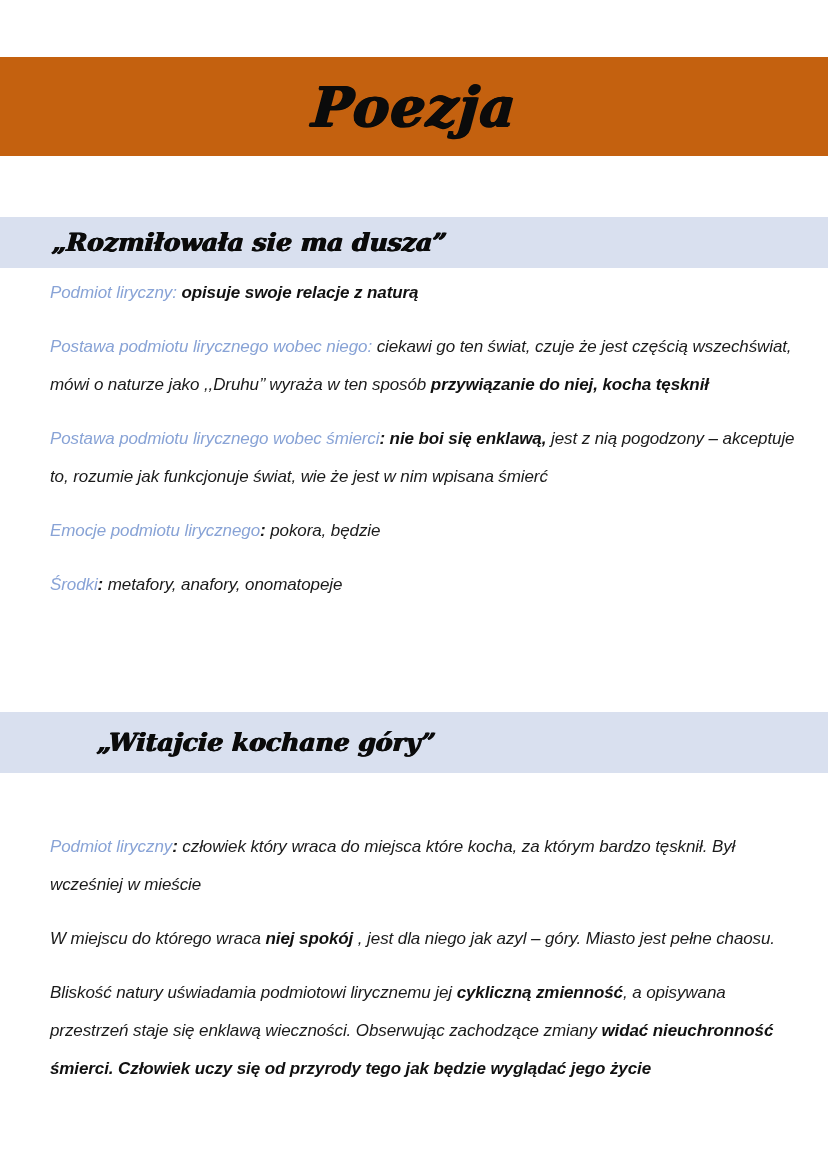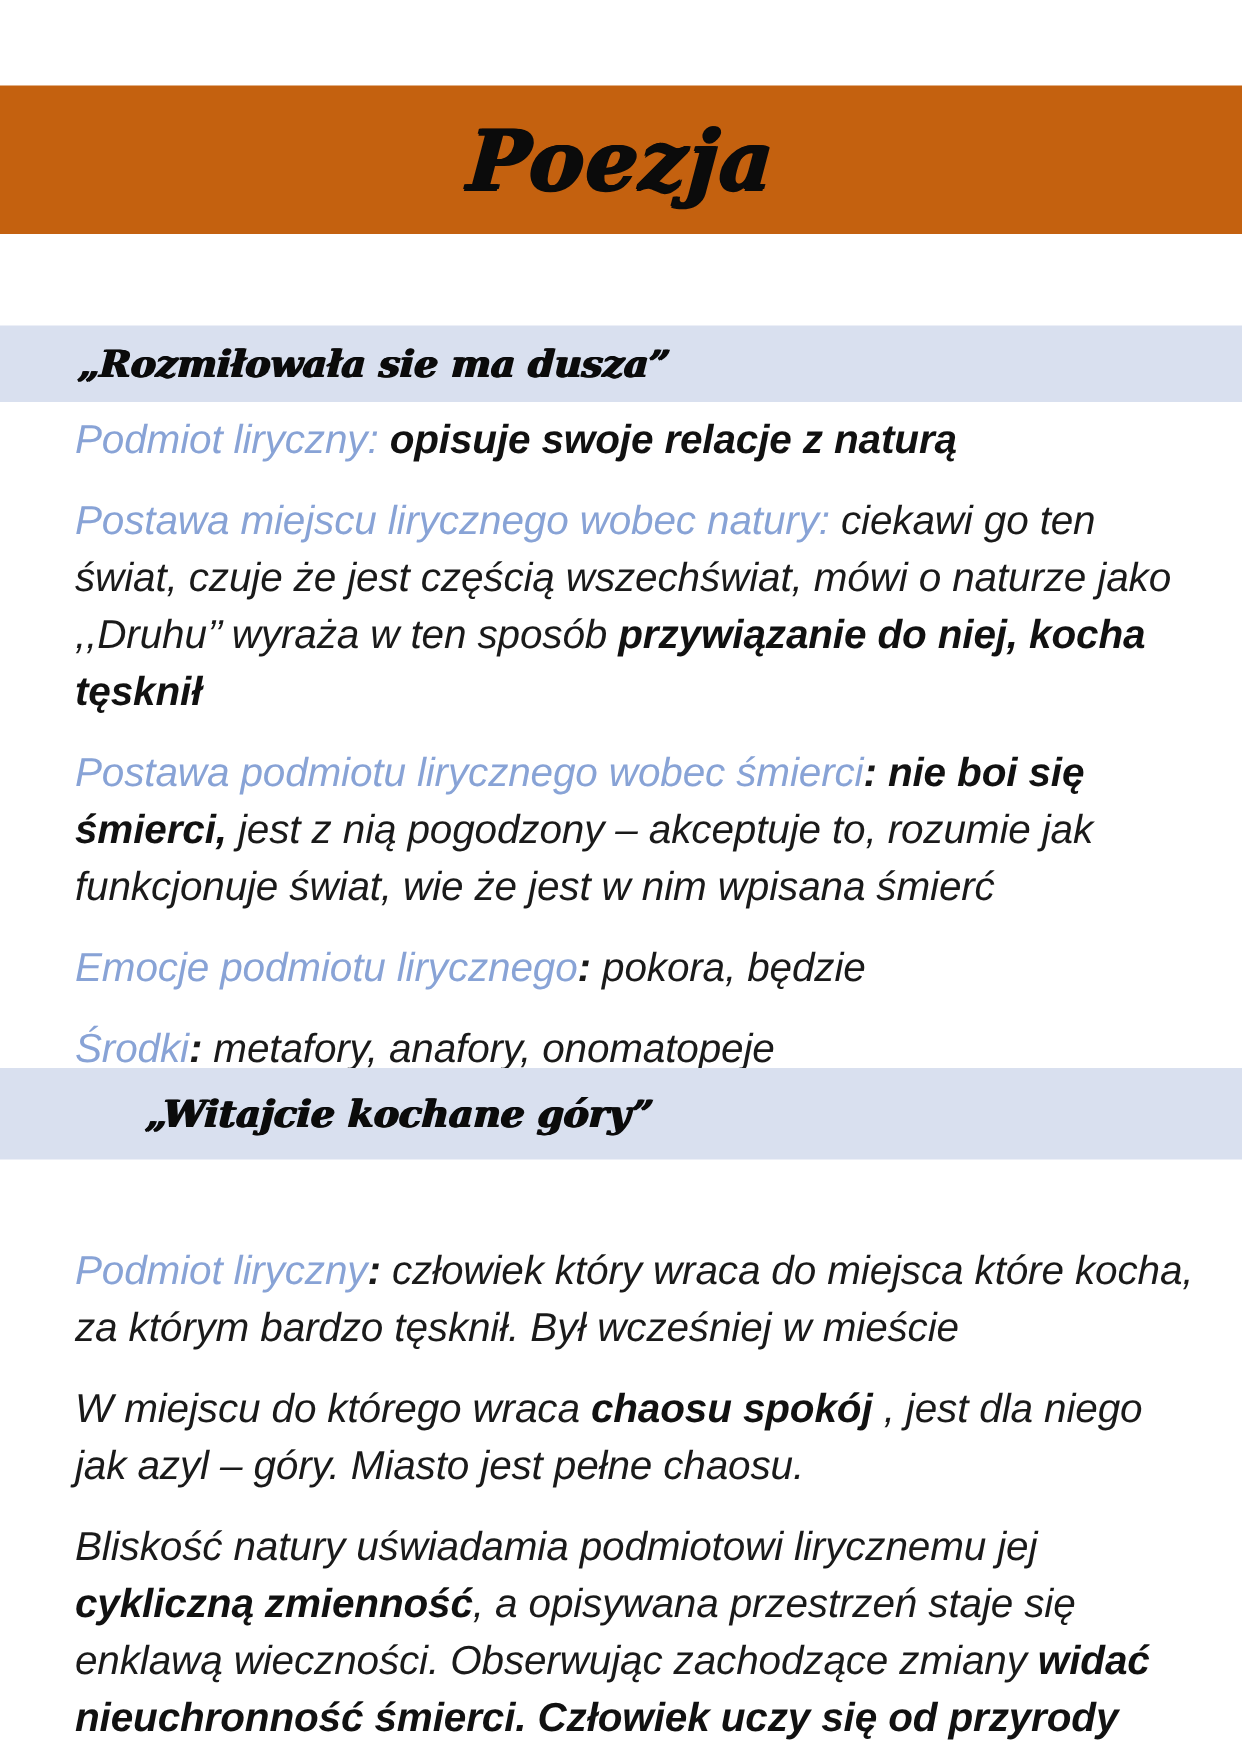--- a/index.html
+++ b/index.html
@@ -81,7 +81,7 @@
     width: 748px;
   }
   .para {
-    font-size: 27px;
+    font-size: 17px;
     font-style: italic;
     line-height: 38px;
     color: #1a1a1a;

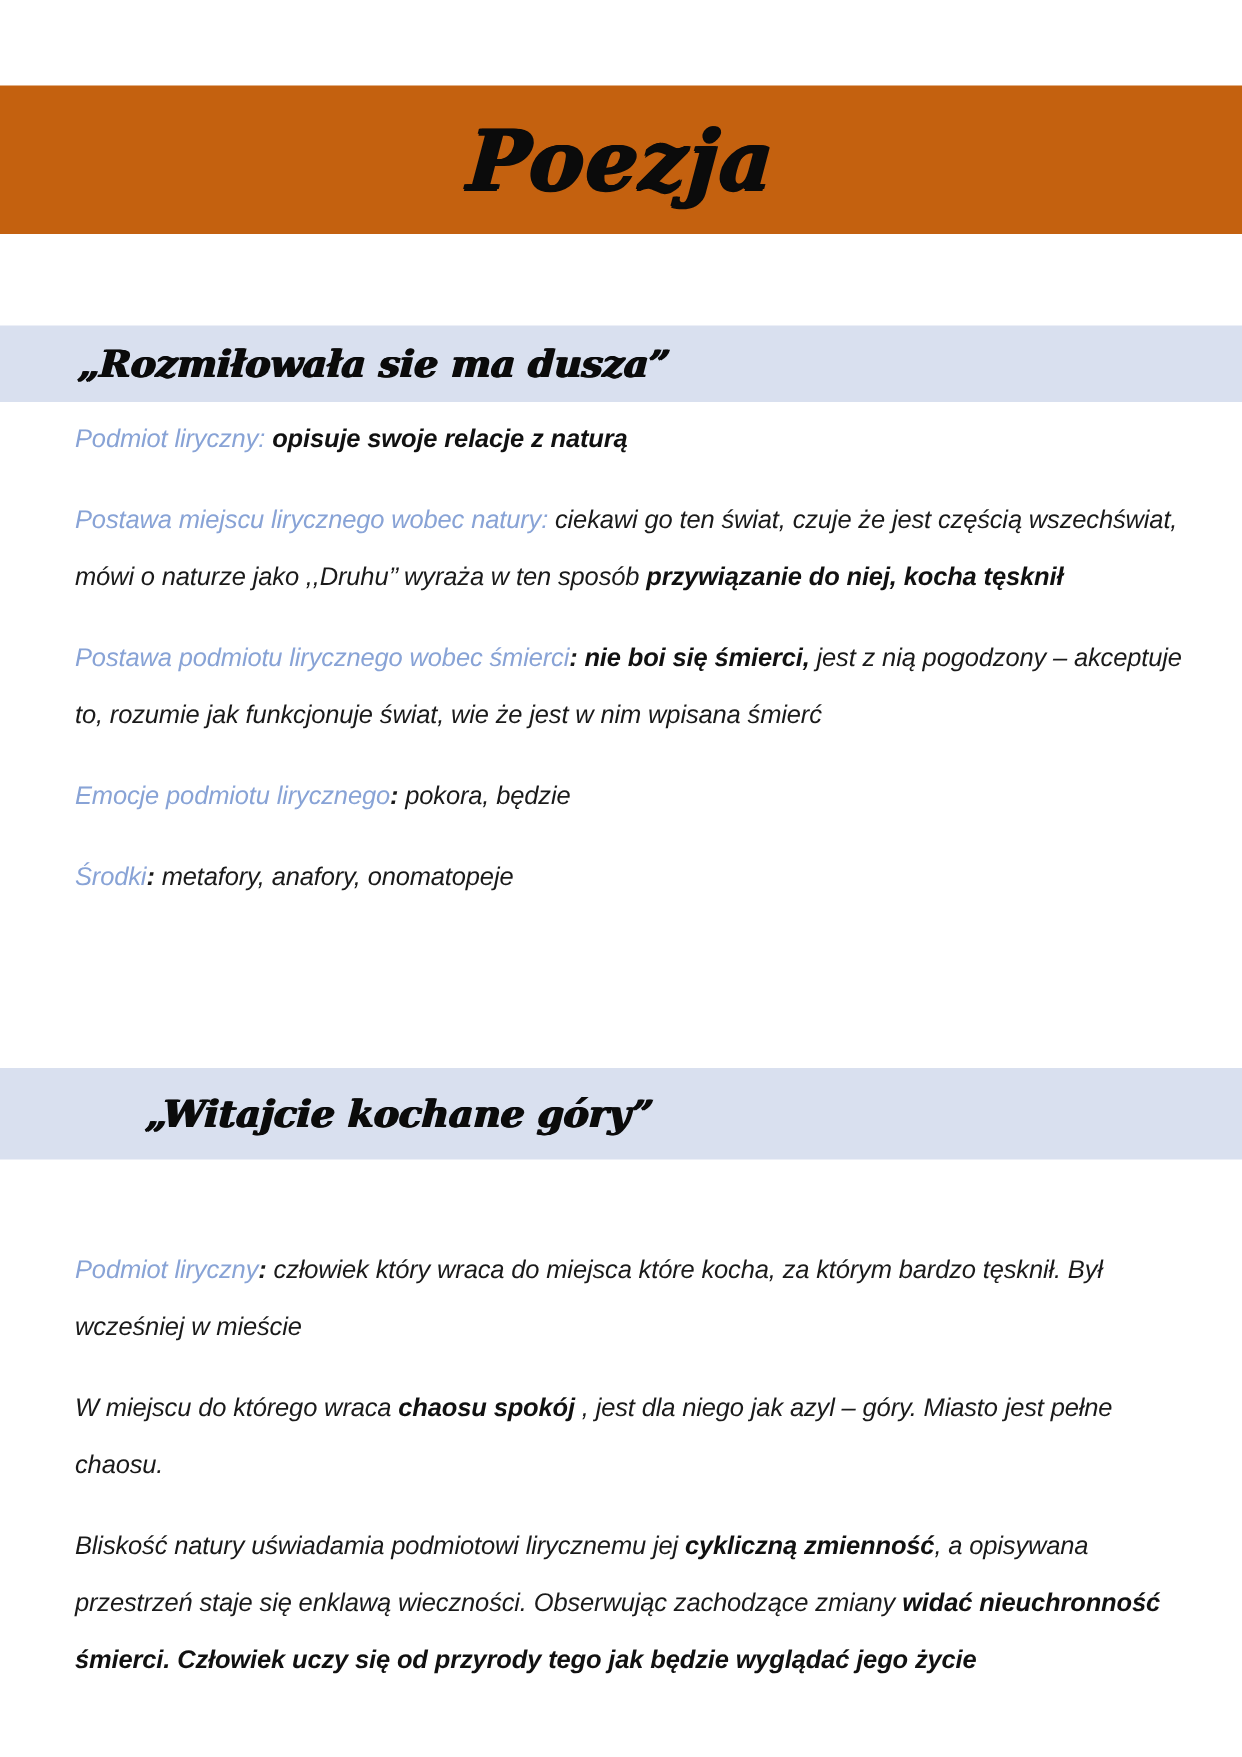--- a/index.html
+++ b/index.html
@@ -129,7 +129,7 @@
 
   <div class="body-block block-1" id="block-1">
       <p class="para"><span class="lbl">Podmiot liryczny</span><span class="lbl">:</span><span class="em"> opisuje swoje relacje z naturą</span></p>
-      <p class="para"><span class="lbl">Postawa miejscu lirycznego wobec natury</span><span class="lbl">:</span><span class="plain"> ciekawi go ten świat, czuje że jest częścią wszechświat, mówi o naturze jako ,,Druhu’’ wyraża w ten sposób </span><span class="em">przywiązanie do niej, kocha tęsknił</span></p>
+      <p class="para"><span class="lbl">Postawa podmiotu lirycznego wobec niego</span><span class="lbl">:</span><span class="plain"> ciekawi go ten świat, czuje że jest częścią wszechświat, mówi o naturze jako ,,Druhu’’ wyraża w ten sposób </span><span class="em">przywiązanie do niej, kocha tęsknił</span></p>
       <p class="para"><span class="lbl">Postawa podmiotu lirycznego wobec śmierci</span><span class="lbl-colon-dark">:</span><span class="em"> nie boi się śmierci,</span><span class="plain"> jest z nią pogodzony – akceptuje to, rozumie jak funkcjonuje świat, wie że jest w nim wpisana śmierć</span></p>
       <p class="para"><span class="lbl">Emocje podmiotu lirycznego</span><span class="lbl-colon-dark">:</span><span class="plain"> pokora, będzie</span></p>
       <p class="para"><span class="lbl">Środki</span><span class="lbl-colon-dark">:</span><span class="plain"> metafory, anafory, onomatopeje</span></p>

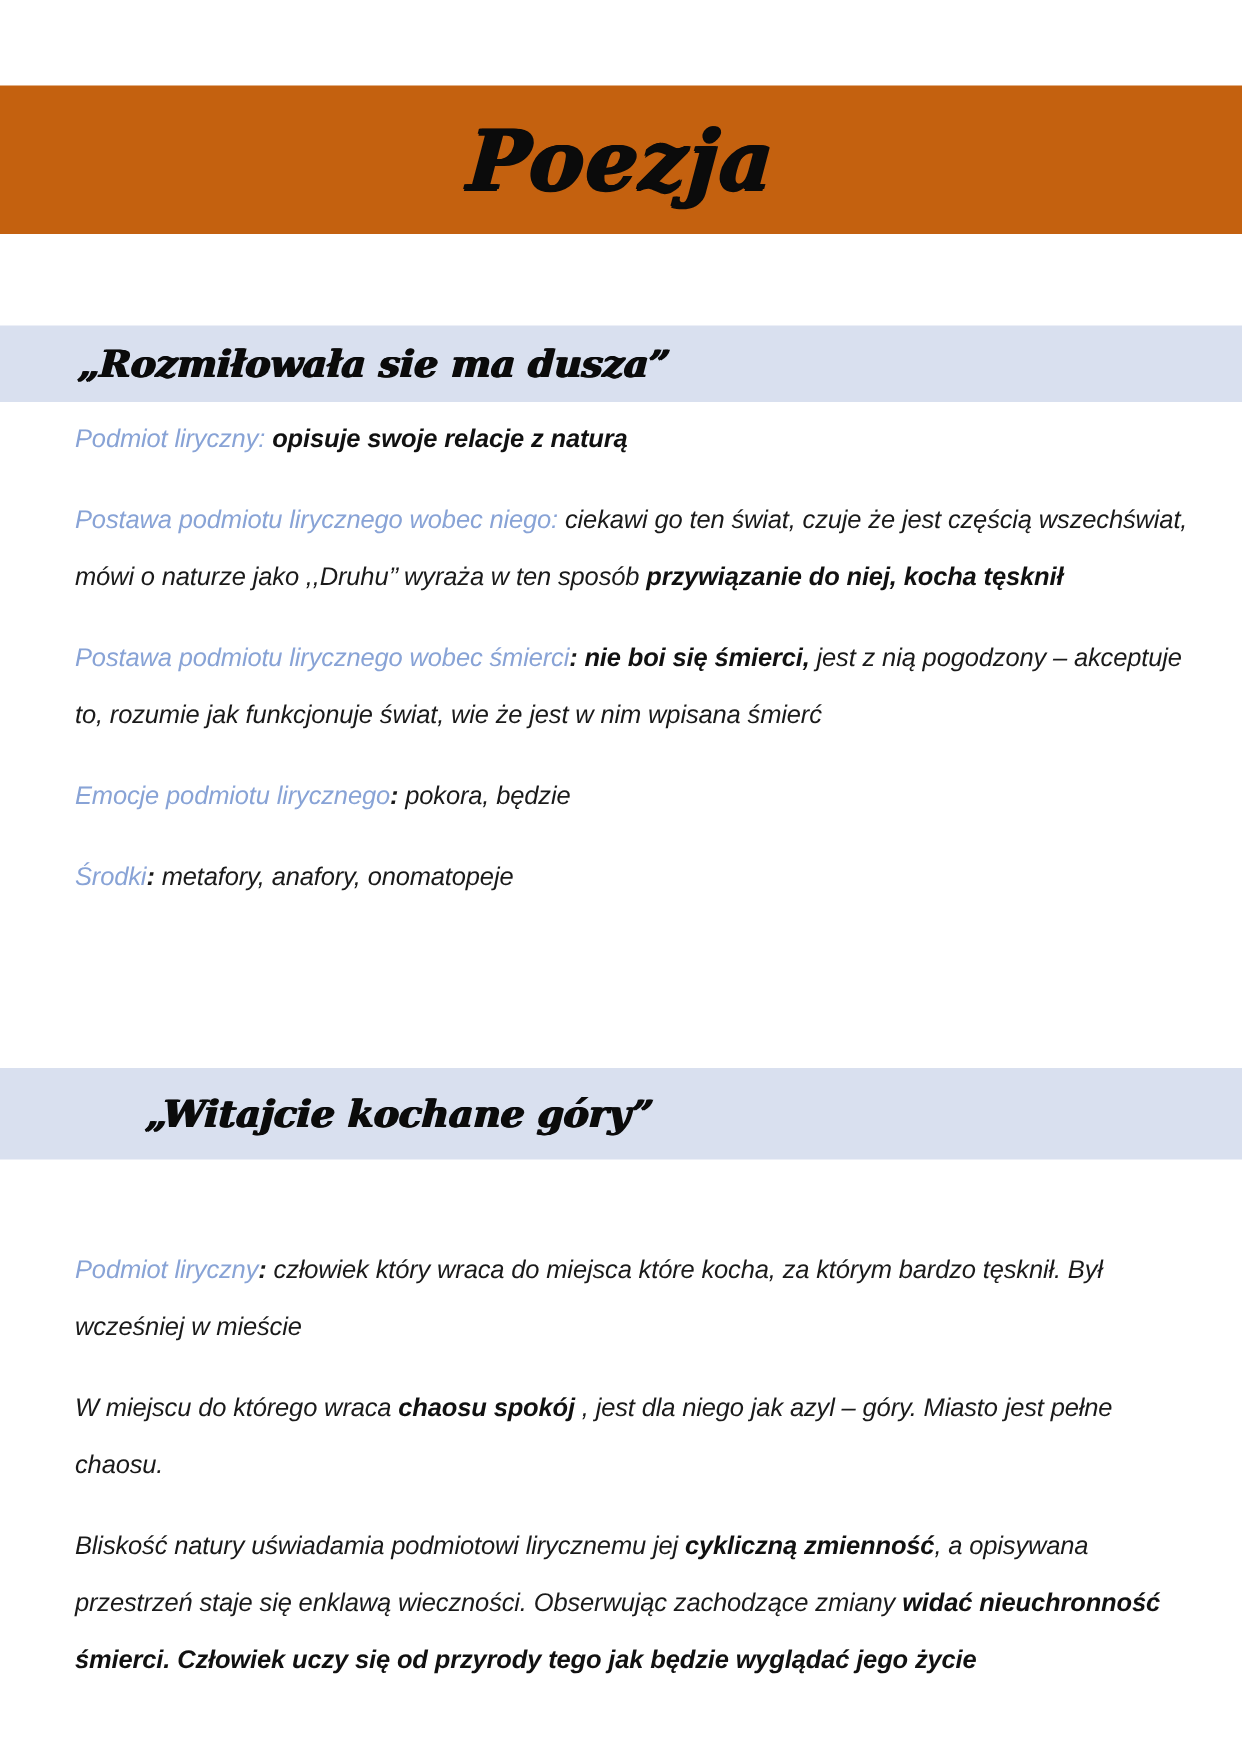--- a/index.html
+++ b/index.html
@@ -130,7 +130,7 @@
   <div class="body-block block-1" id="block-1">
       <p class="para"><span class="lbl">Podmiot liryczny</span><span class="lbl">:</span><span class="em"> opisuje swoje relacje z naturą</span></p>
       <p class="para"><span class="lbl">Postawa podmiotu lirycznego wobec niego</span><span class="lbl">:</span><span class="plain"> ciekawi go ten świat, czuje że jest częścią wszechświat, mówi o naturze jako ,,Druhu’’ wyraża w ten sposób </span><span class="em">przywiązanie do niej, kocha tęsknił</span></p>
-      <p class="para"><span class="lbl">Postawa podmiotu lirycznego wobec śmierci</span><span class="lbl-colon-dark">:</span><span class="em"> nie boi się śmierci,</span><span class="plain"> jest z nią pogodzony – akceptuje to, rozumie jak funkcjonuje świat, wie że jest w nim wpisana śmierć</span></p>
+      <p class="para"><span class="lbl">Postawa podmiotu lirycznego wobec śmierci</span><span class="lbl-colon-dark">:</span><span class="em"> nie boi się enklawą,</span><span class="plain"> jest z nią pogodzony – akceptuje to, rozumie jak funkcjonuje świat, wie że jest w nim wpisana śmierć</span></p>
       <p class="para"><span class="lbl">Emocje podmiotu lirycznego</span><span class="lbl-colon-dark">:</span><span class="plain"> pokora, będzie</span></p>
       <p class="para"><span class="lbl">Środki</span><span class="lbl-colon-dark">:</span><span class="plain"> metafory, anafory, onomatopeje</span></p>
     </div>

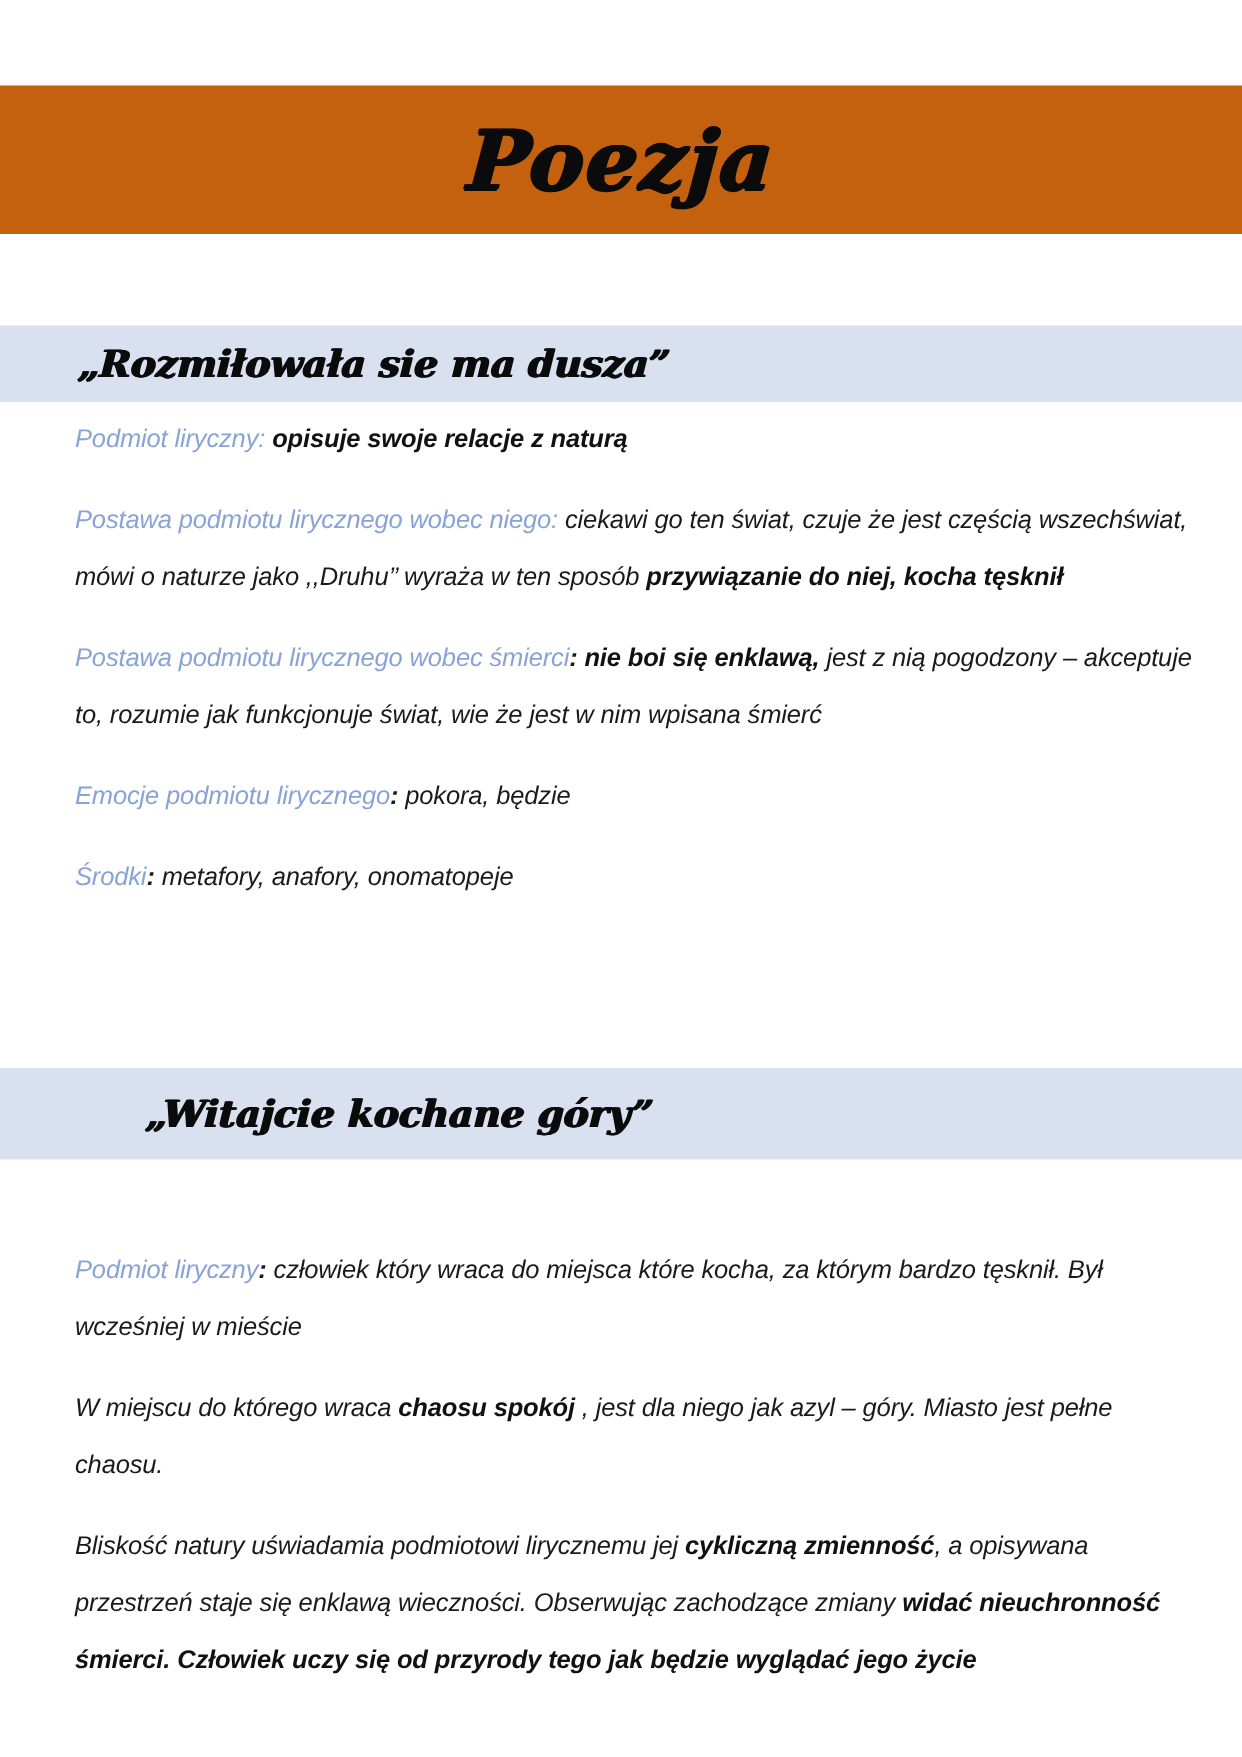--- a/index.html
+++ b/index.html
@@ -141,7 +141,7 @@
 
   <div class="body-block block-2" id="block-2">
       <p class="para"><span class="lbl">Podmiot liryczny</span><span class="lbl-colon-dark">:</span><span class="plain"> człowiek który wraca do miejsca które kocha, za którym bardzo tęsknił. Był wcześniej w mieście</span></p>
-      <p class="para"><span class="plain">W miejscu do którego wraca </span><span class="em">chaosu spokój</span><span class="plain"> , jest dla niego jak azyl – góry. Miasto jest pełne chaosu.</span></p>
+      <p class="para"><span class="plain">W miejscu do którego wraca </span><span class="em">niej spokój</span><span class="plain"> , jest dla niego jak azyl – góry. Miasto jest pełne chaosu.</span></p>
       <p class="para"><span class="plain">Bliskość natury uświadamia podmiotowi lirycznemu jej </span><span class="em">cykliczną zmienność</span><span class="plain">, a opisywana przestrzeń staje się enklawą wieczności. Obserwując zachodzące zmiany </span><span class="em">widać nieuchronność śmierci.</span><span class="plain"> </span><span class="em">Człowiek uczy się od przyrody tego jak będzie wyglądać jego życie</span></p>
     </div>
 

